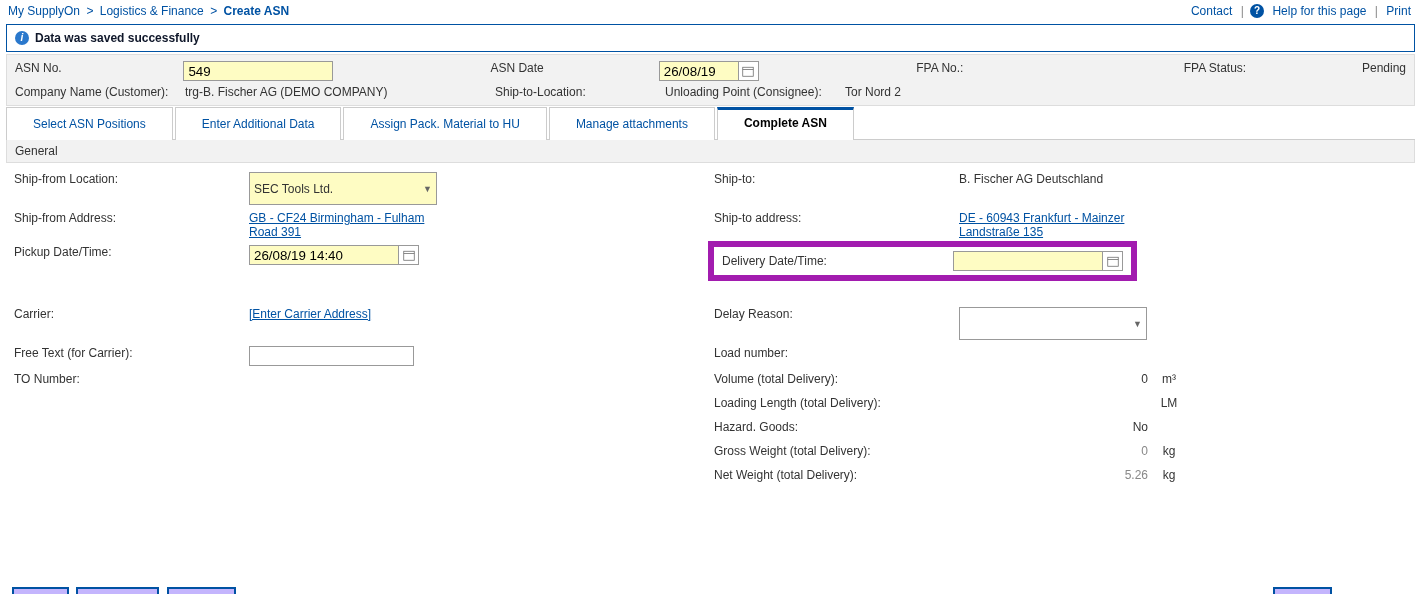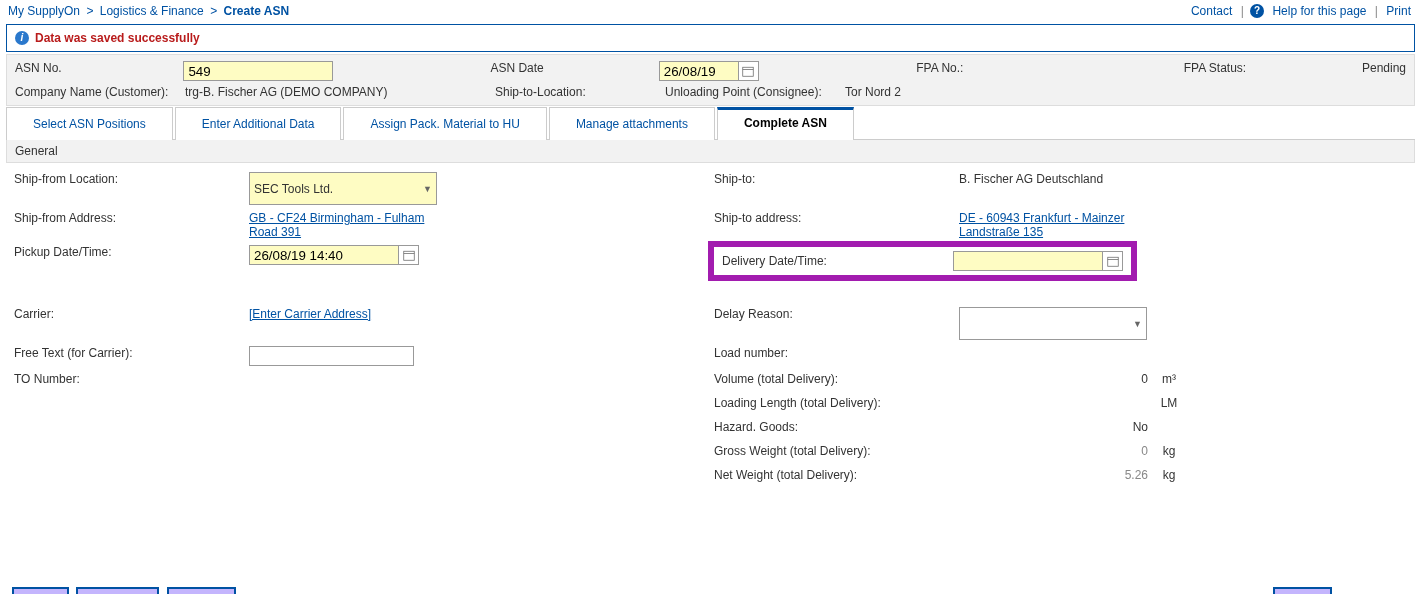--- a/index.html
+++ b/index.html
@@ -15,7 +15,7 @@
 
 .msg-bar { border: 1px solid #0052a3; background: #fff; padding: 6px 8px; margin: 2px 6px; display: flex; align-items: center; }
 .msg-bar .info-icon { display: inline-block; width: 14px; height: 14px; border-radius: 50%; background: #2a78cc; color: #fff; text-align: center; line-height: 14px; font-size: 10px; font-weight: bold; font-style: italic; margin-right: 6px; }
-.msg-bar .msg-text { font-weight: bold; color: #b91c1c; }
+.msg-bar .msg-text { font-weight: bold; color: #0f172a; }
 
 .header-grid { background: #f2f2f2; border: 1px solid #ddd; margin: 0 6px; padding: 4px 0; }
 .header-row { display: flex; padding: 2px 8px; }

